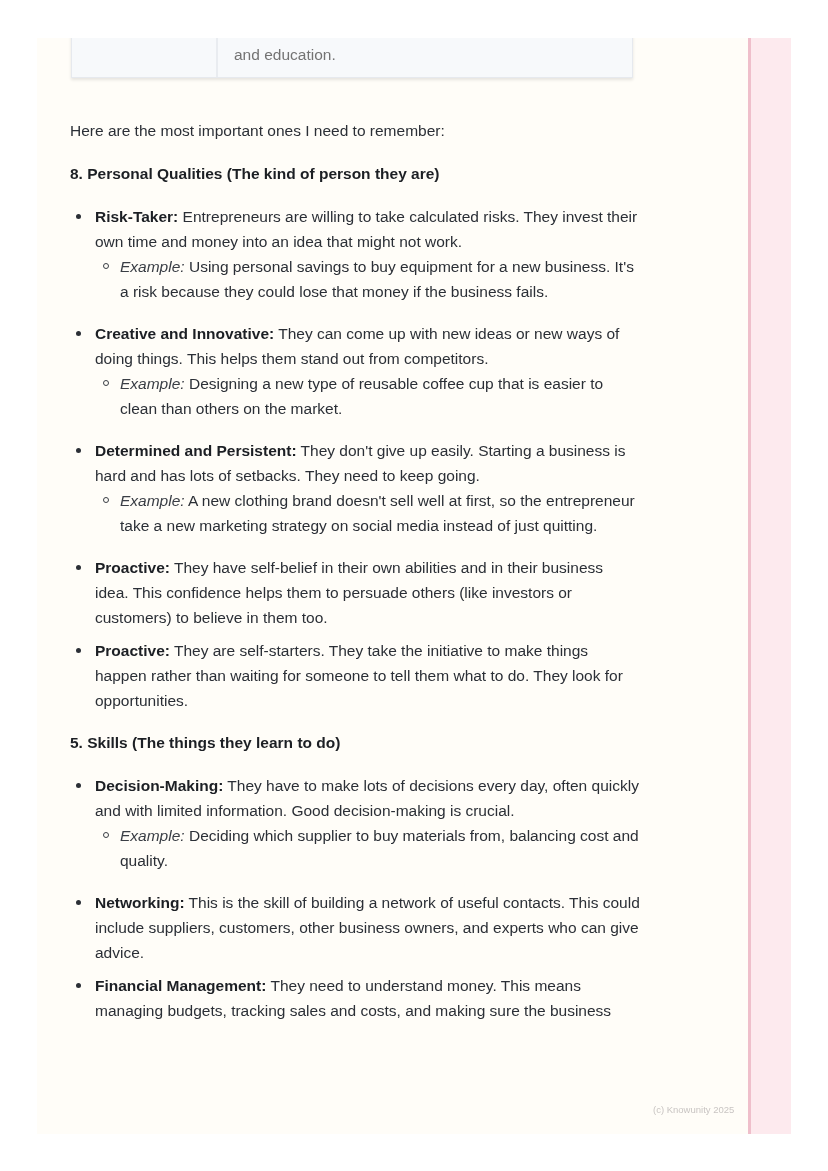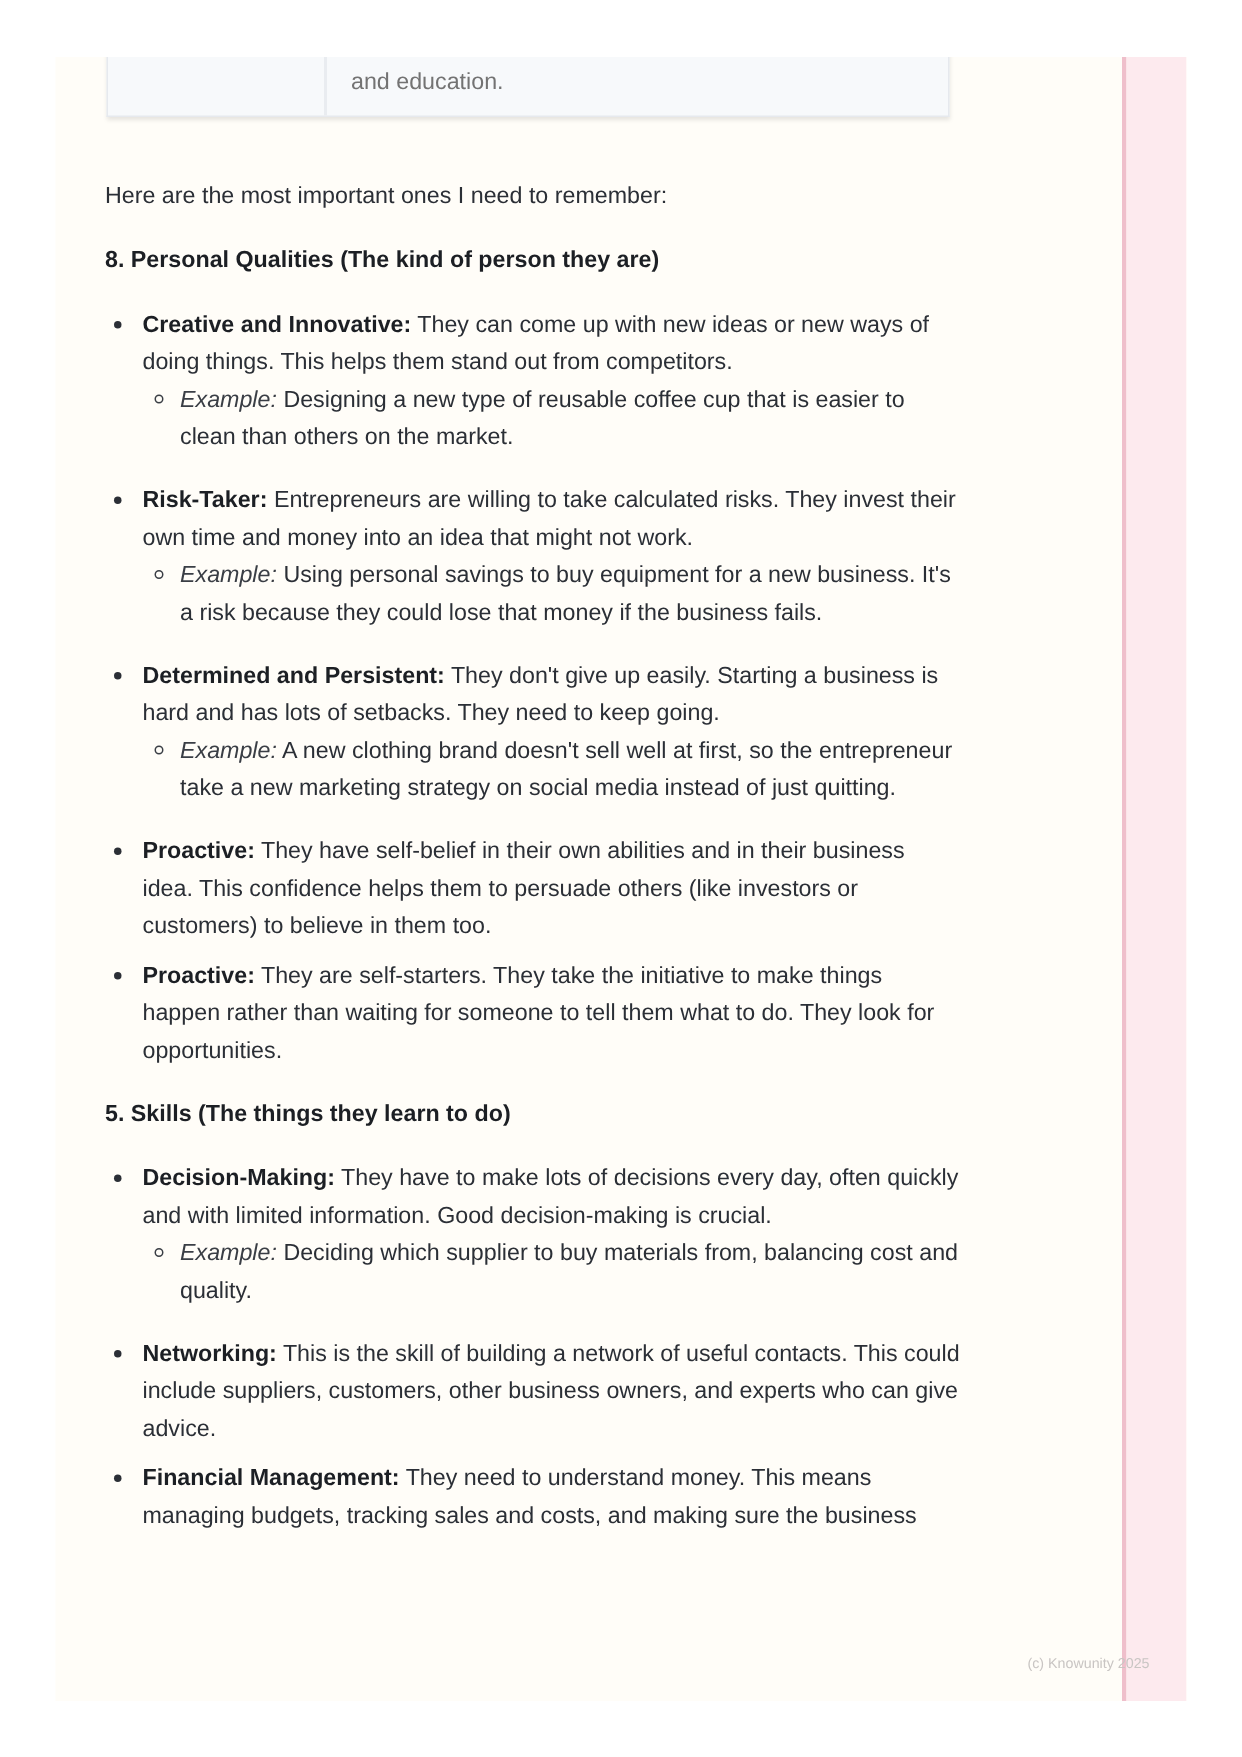--- a/index.html
+++ b/index.html
@@ -69,15 +69,15 @@
     <h3>8. Personal Qualities (The kind of person they are)</h3>
     <ul class="bullets">
       <li class="has-sub">
+        <b>Risk-Taker:</b><span> Entrepreneurs are willing to take calculated risks. They invest their own time and money into an idea that might not work.</span>
+        <ul class="sub">
+          <li><i>Example:</i><span> Using personal savings to buy equipment for a new business. It's a risk because they could lose that money if the business fails.</span></li>
+        </ul>
+      </li>
+      <li class="has-sub">
         <b>Creative and Innovative:</b><span> They can come up with new ideas or new ways of doing things. This helps them stand out from competitors.</span>
         <ul class="sub">
           <li><i>Example:</i><span> Designing a new type of reusable coffee cup that is easier to clean than others on the market.</span></li>
-        </ul>
-      </li>
-      <li class="has-sub">
-        <b>Risk-Taker:</b><span> Entrepreneurs are willing to take calculated risks. They invest their own time and money into an idea that might not work.</span>
-        <ul class="sub">
-          <li><i>Example:</i><span> Using personal savings to buy equipment for a new business. It's a risk because they could lose that money if the business fails.</span></li>
         </ul>
       </li>
       <li class="has-sub">

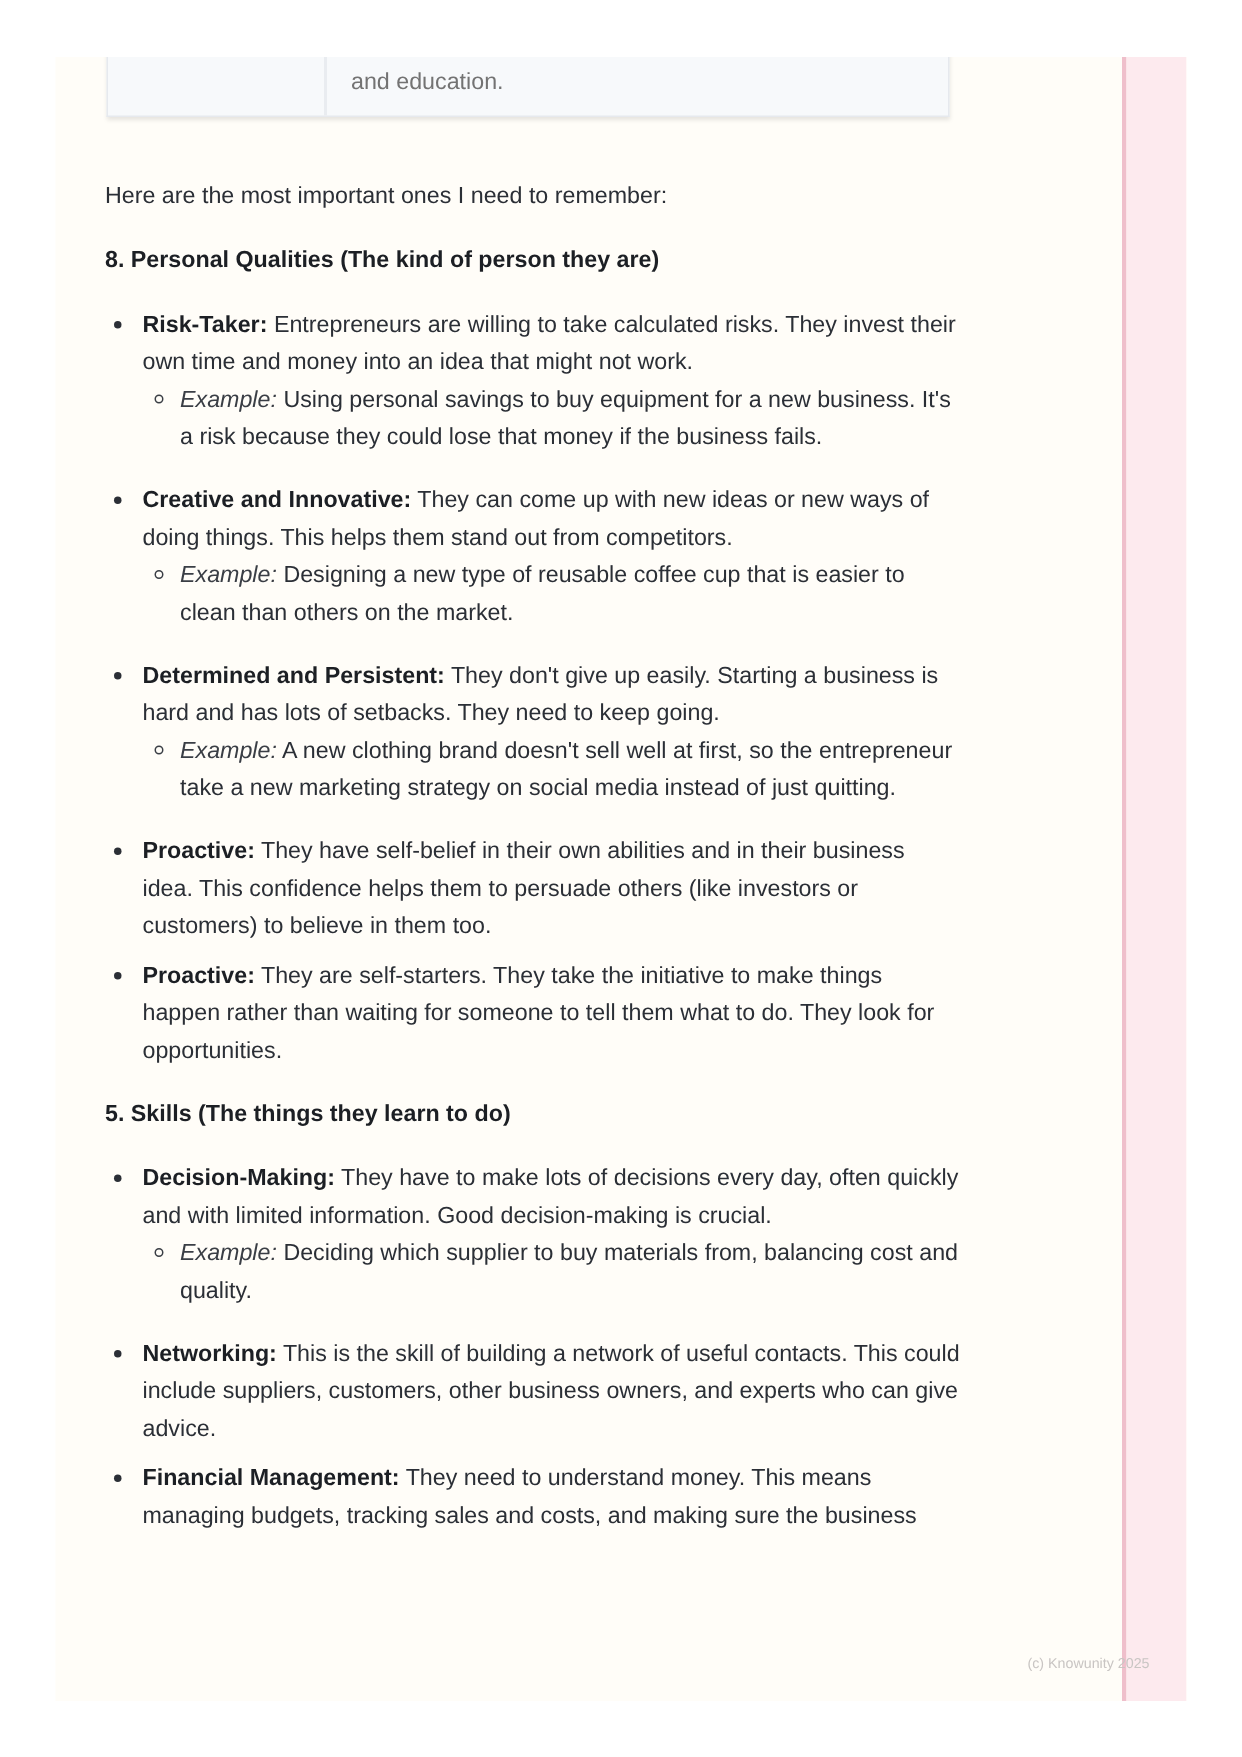--- a/index.html
+++ b/index.html
@@ -19,7 +19,7 @@
     background: #fdeaee;
   }
   .footer {
-    position: absolute; left: 648px; top: 1066px; font-size: 9.5px; color: #c9c5c3;
+    position: absolute; left: 616px; top: 1066px; font-size: 9.5px; color: #c9c5c3;
     white-space: nowrap;
   }
 

